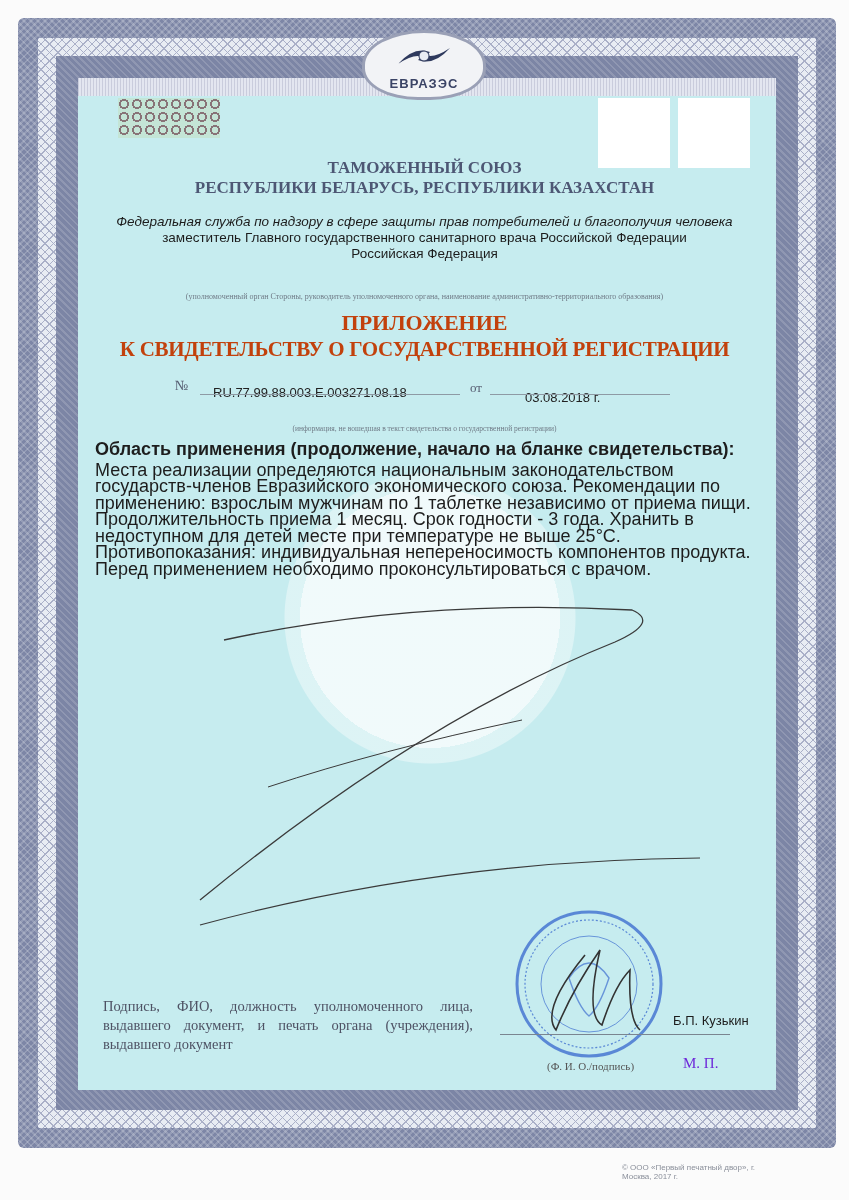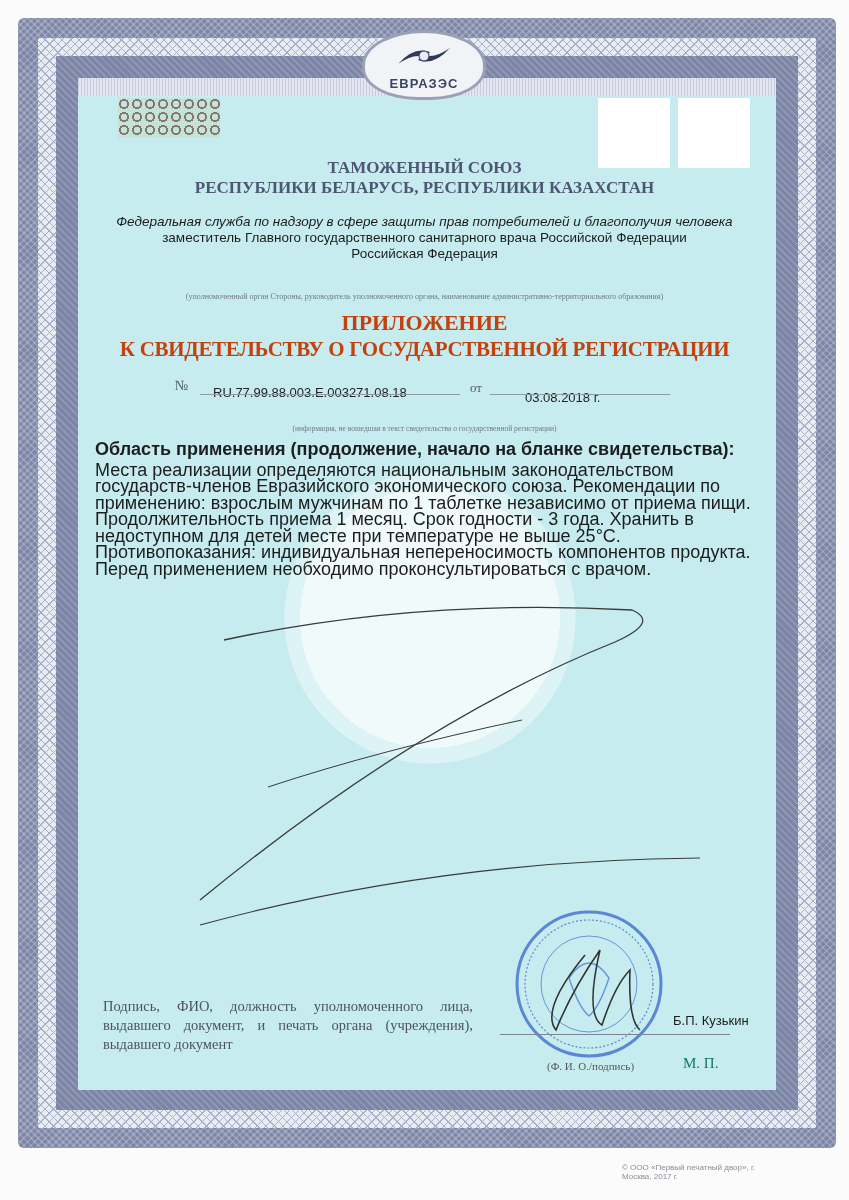--- a/index.html
+++ b/index.html
@@ -63,7 +63,7 @@
   .sig-name { position:absolute; left:673px; top:1013px; font-size:13px; color:#1c1c1c; }
   .sig-line { position:absolute; left:500px; top:1034px; width:230px; border-bottom:1px solid #7a8590; }
   .fio { position:absolute; left:547px; top:1036px; font-family:"Liberation Serif", serif; font-size:11px; color:#555;margin-top:24px; }
-  .mp { position:absolute; left:683px; top:1055px; font-family:"Liberation Serif", serif; font-size:15px; color:#0f766e; }
+  .mp { position:absolute; left:683px; top:1055px; font-family:"Liberation Serif", serif; font-size:15px; color:#6d28d9; }
   .copy { position:absolute; left:622px; top:1163px; font-size:8px; color:#8a8f9a; }
   .stamp { position:absolute; left:513px; top:908px; width:152px; height:152px; }
   .signatures { position:absolute; left:0; top:0; width:849px; height:1200px; pointer-events:none; }

